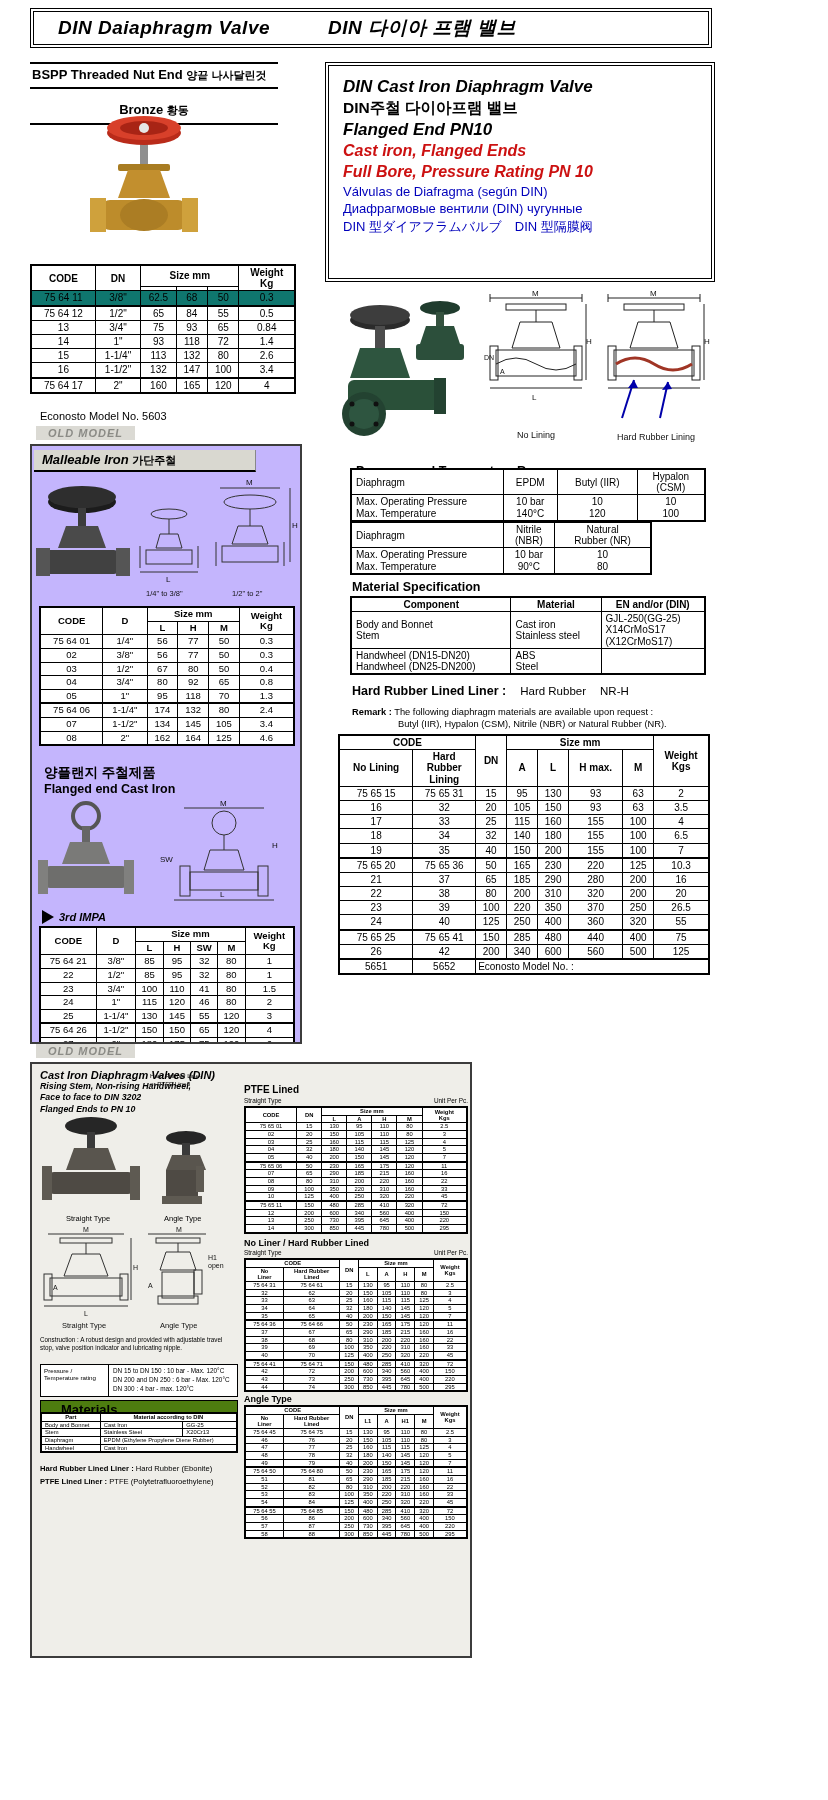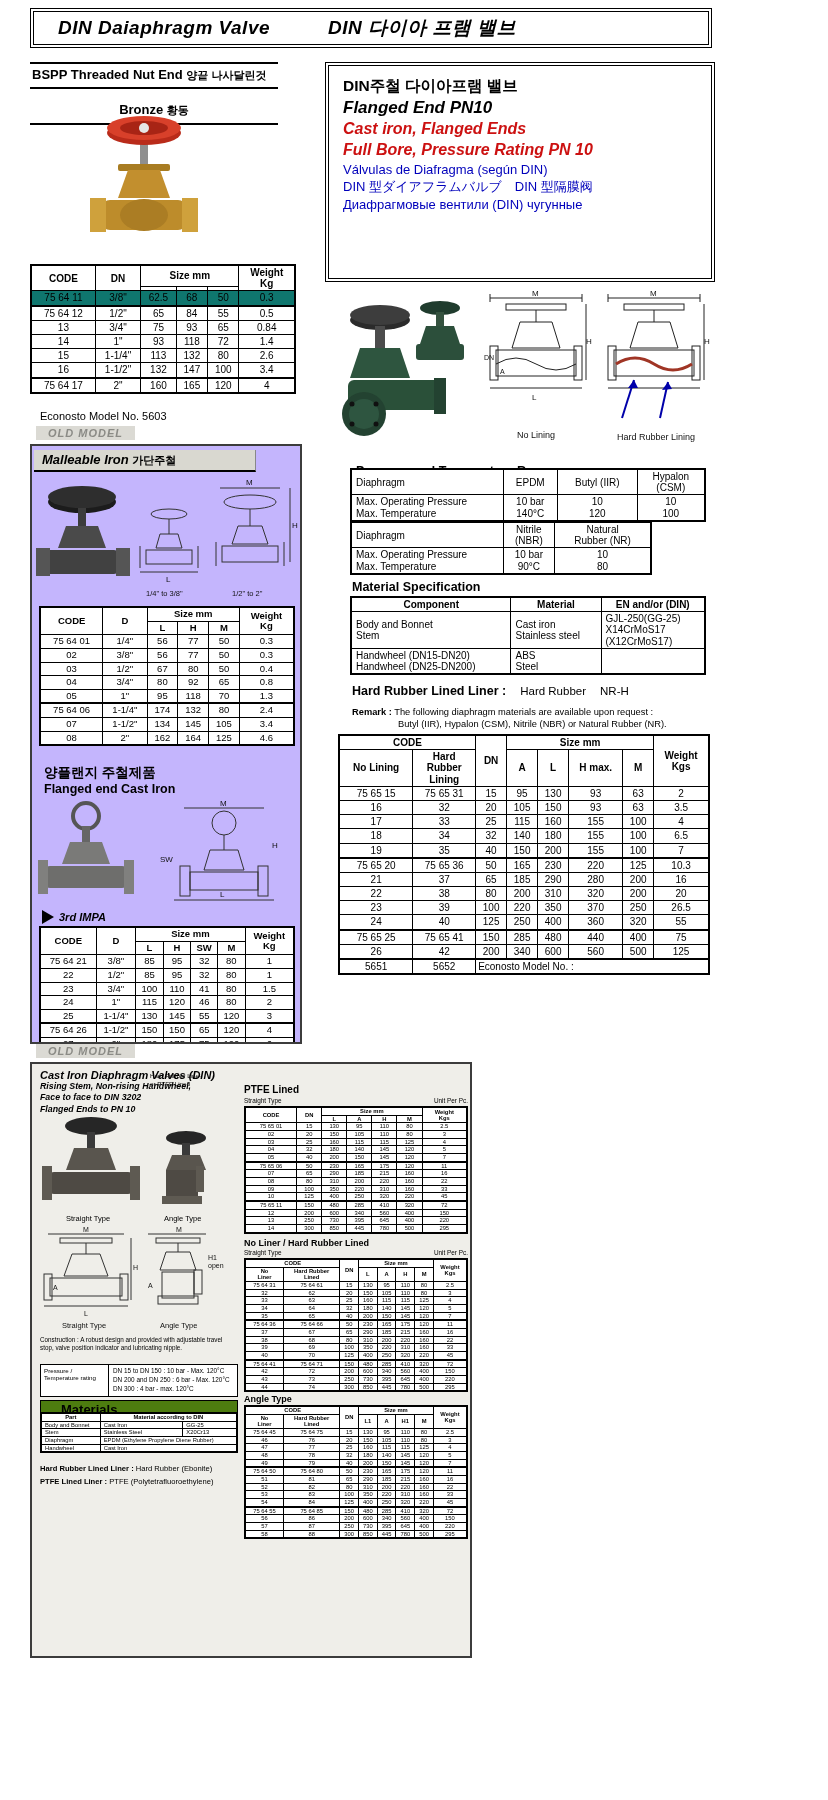--- a/index.html
+++ b/index.html
@@ -412,6 +412,7 @@
 </div>
 
 <div class="abs titlebox">
+  <div class="tb1">DIN Cast Iron Diaphragm Valve</div>
   <div class="tbkr">DIN주철 다이아프램 밸브</div>
   <div class="tb1">Flanged End PN10</div>
   <div class="tbred">Cast iron, Flanged Ends</div>

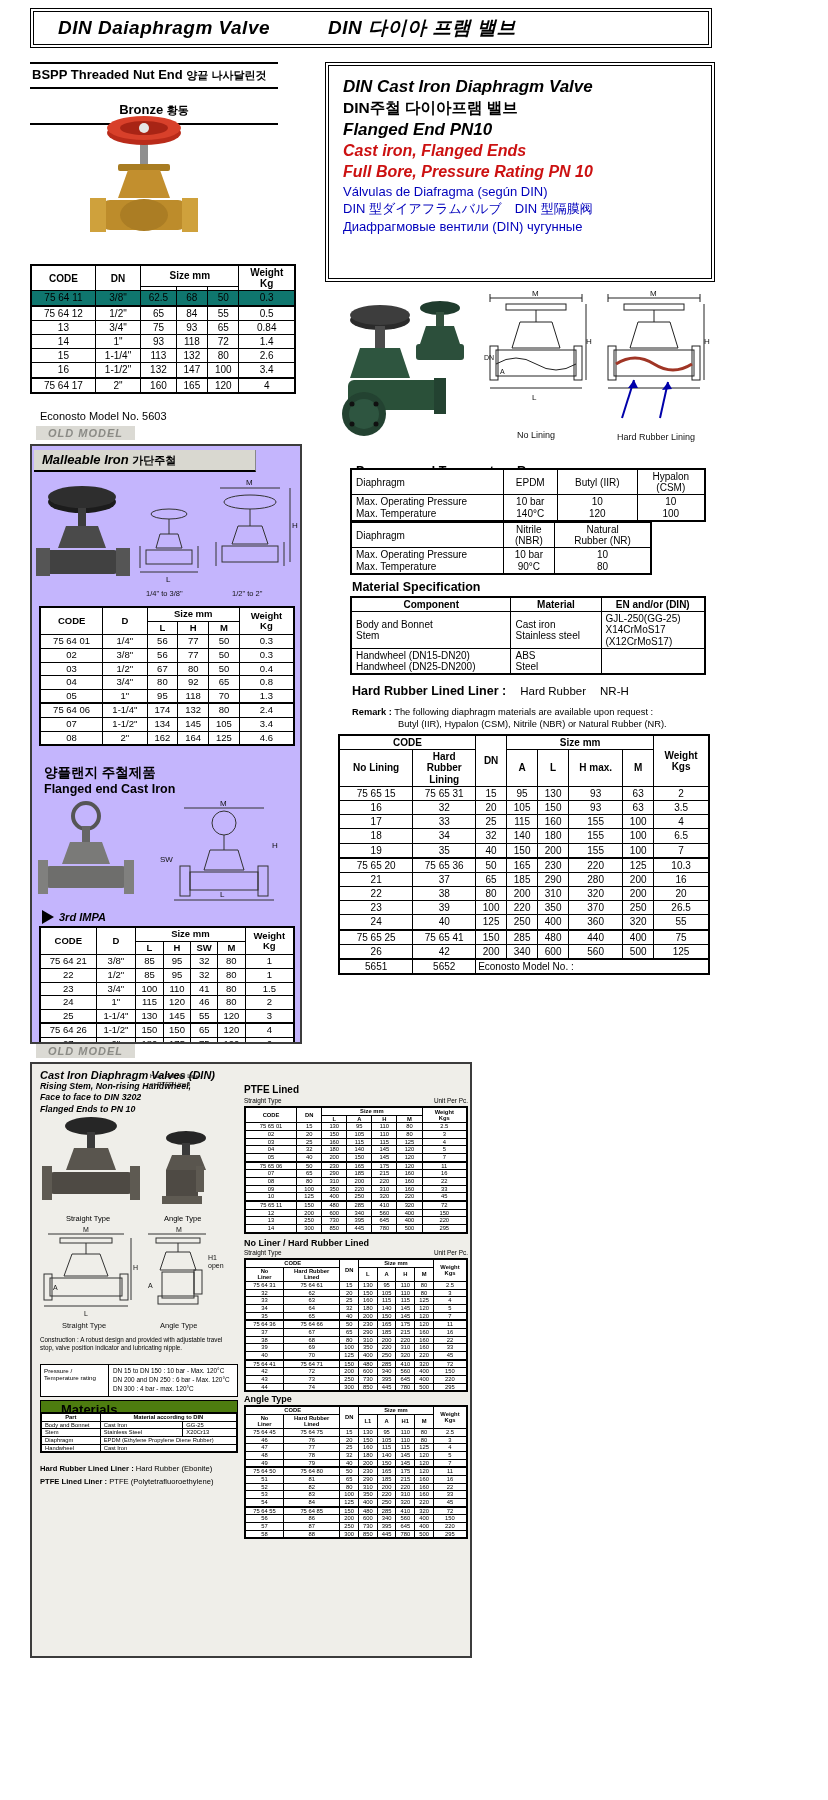--- a/index.html
+++ b/index.html
@@ -418,8 +418,8 @@
   <div class="tbred">Cast iron, Flanged Ends</div>
   <div class="tbred">Full Bore, Pressure Rating PN 10</div>
   <div class="tbblue">Válvulas de Diafragma (según DIN)</div>
+  <div class="tbblue">Диафрагмовые вентили (DIN) чугунные</div>
   <div class="tbblue">DIN 型ダイアフラムバルブ　DIN 型隔膜阀</div>
-  <div class="tbblue">Диафрагмовые вентили (DIN) чугунные</div>
 </div>
 
 <svg class="abs" style="left:328px;top:286px" width="150" height="158" viewBox="0 0 150 158">

